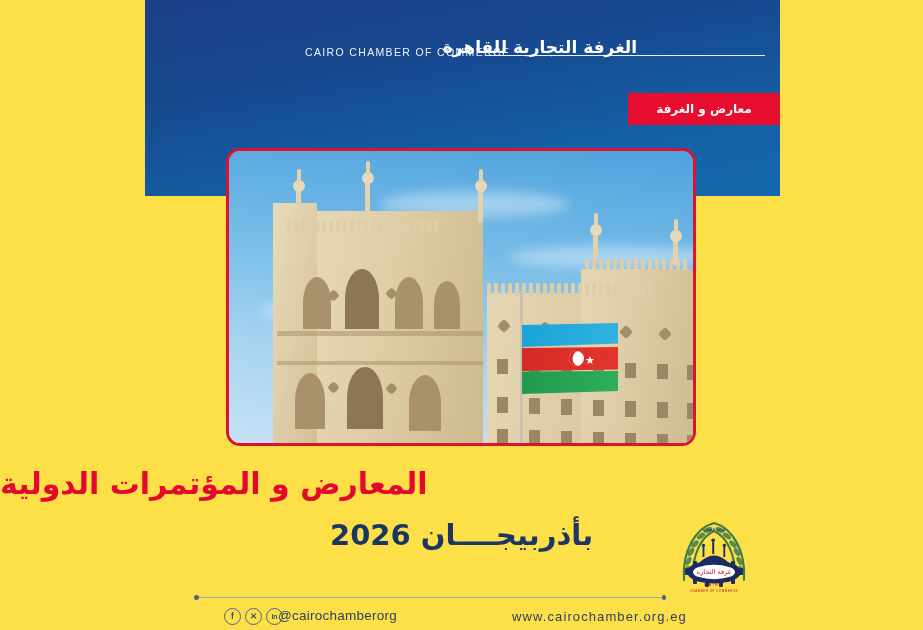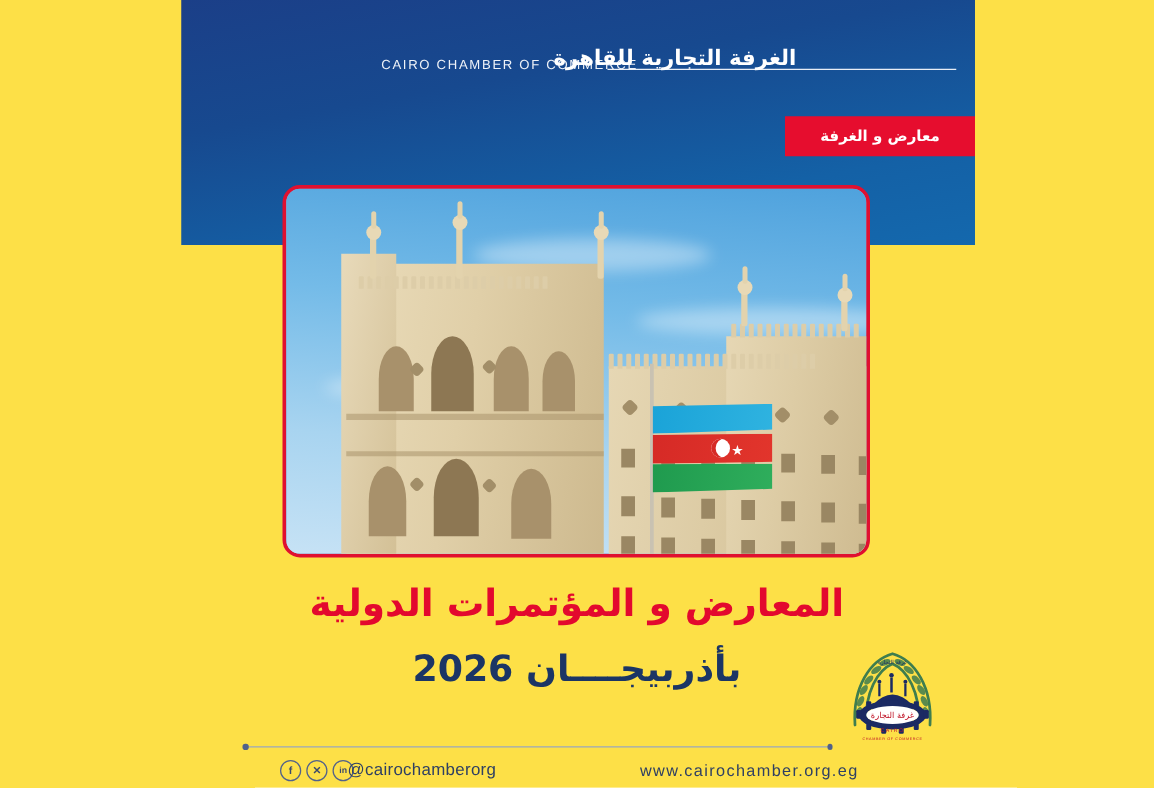--- a/index.html
+++ b/index.html
@@ -100,7 +100,7 @@
 
   
   .title-red{
-    position:absolute;left:0;right:0;top:466px;text-align:center;
+    position:absolute;left:0;right:0;top:466px;text-align:left;
     color:#e3092e;font-size:30px;font-weight:700;direction:rtl;
     font-family:"DejaVu Sans",sans-serif;letter-spacing:0px;
   }

